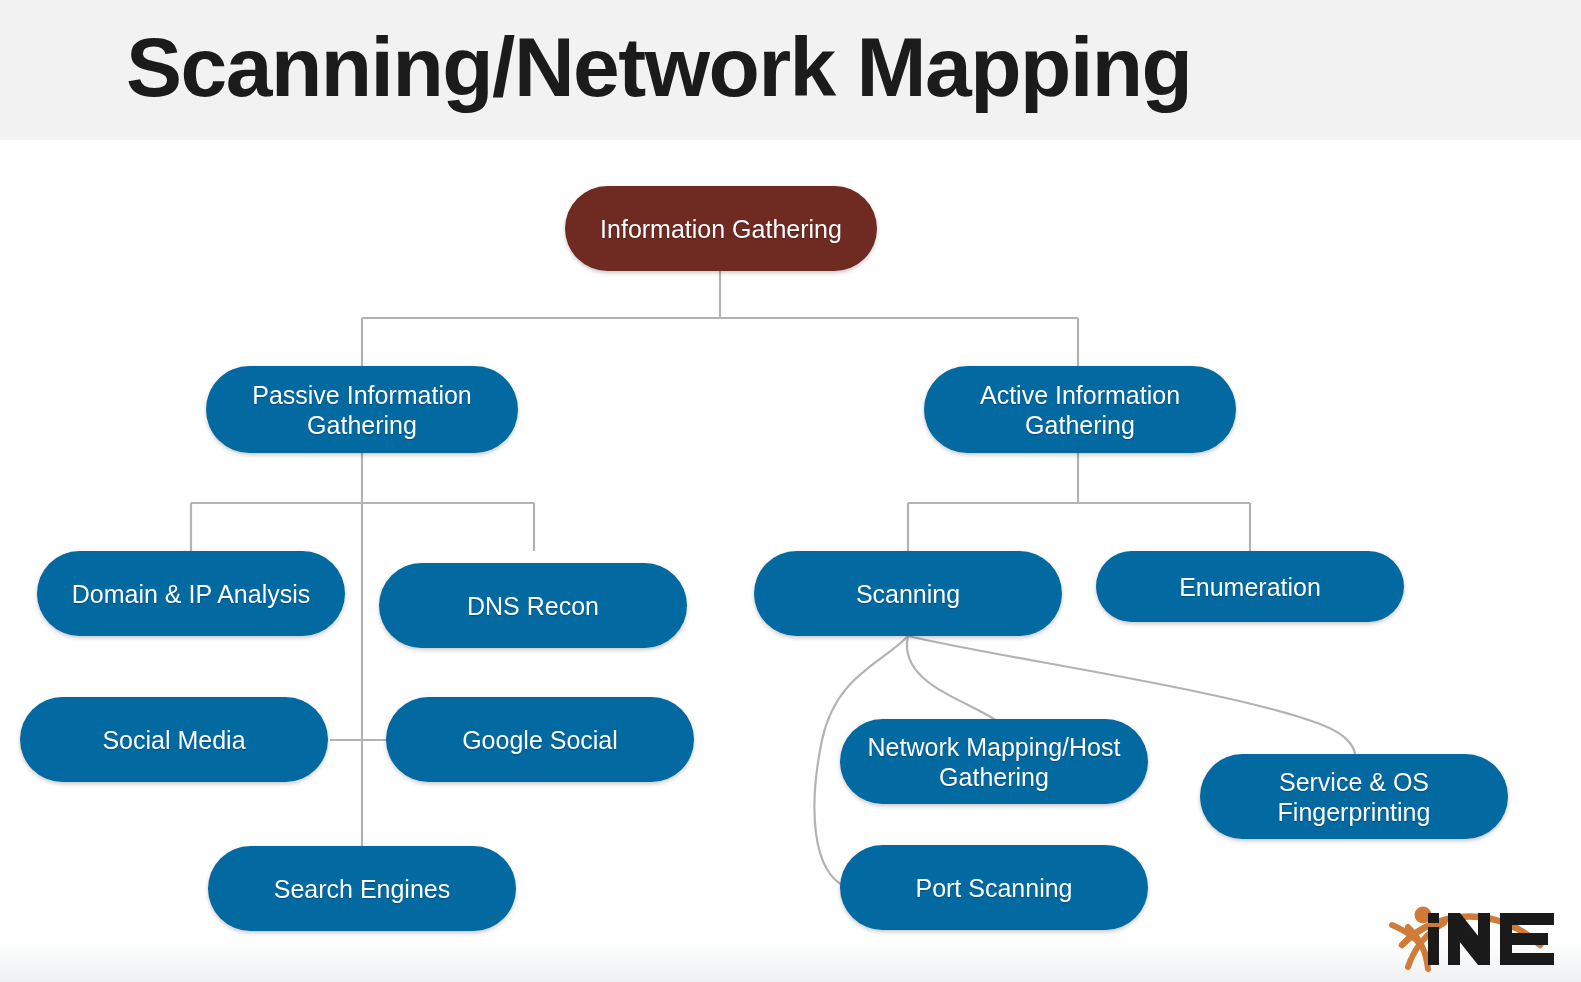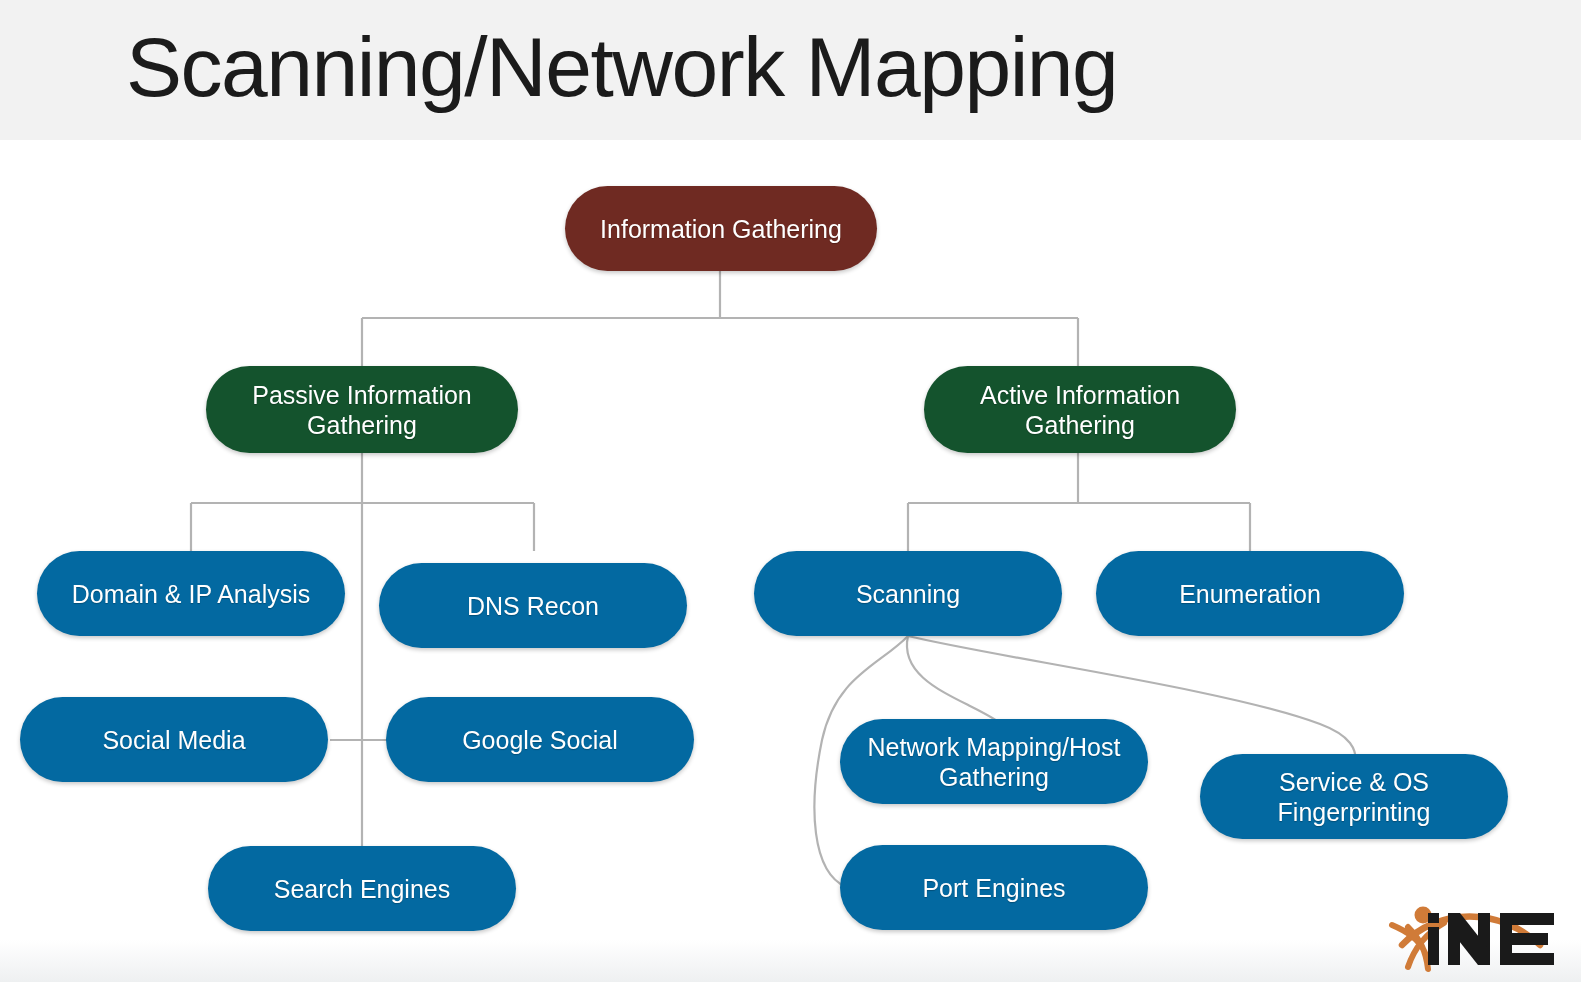--- a/index.html
+++ b/index.html
@@ -36,7 +36,7 @@
     line-height: 110px;
     font-family: "Liberation Sans", sans-serif;
     font-size: 84px;
-    font-weight: normal;
+    font-weight: bold;
     letter-spacing: -1.5px;
     color: #1b1b1b;
     white-space: nowrap;

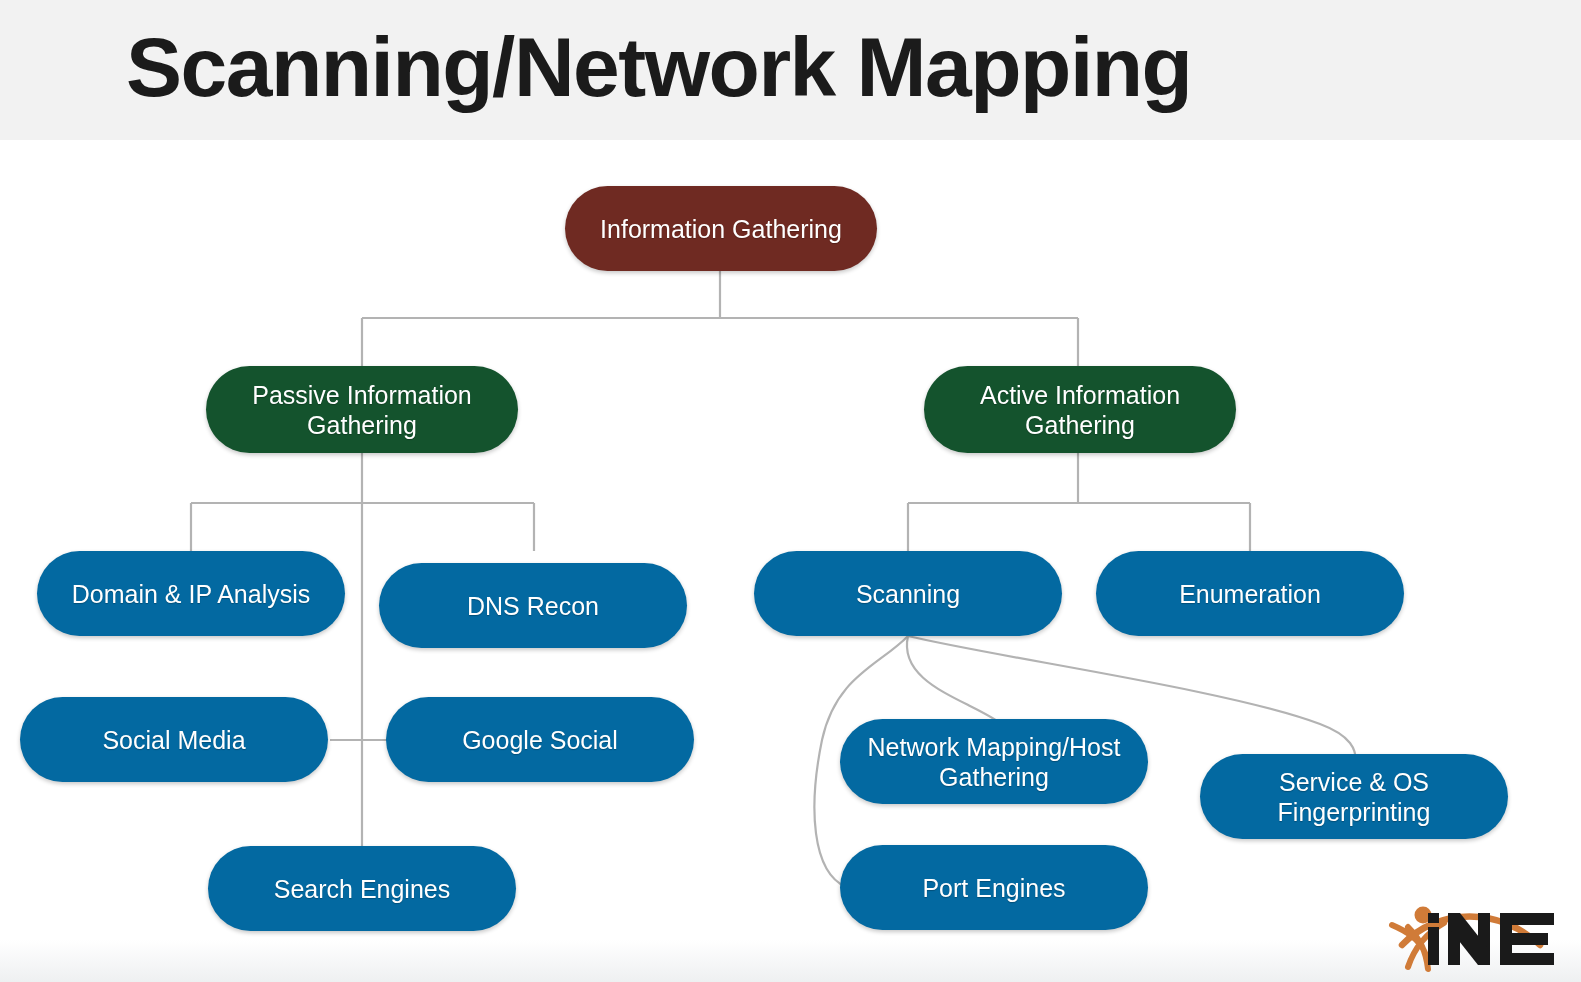--- a/index.html
+++ b/index.html
@@ -81,7 +81,7 @@
     text-shadow: 0 1px 1px rgba(0,0,0,0.25);
   }
   .node.root      { background: #6f2a22; justify-content: center; }
-  .node.level2    { background: #14532d; }
+  .node.level2    { background: #0369a1; }
   .node.level3    { background: #0369a1; }
 
   

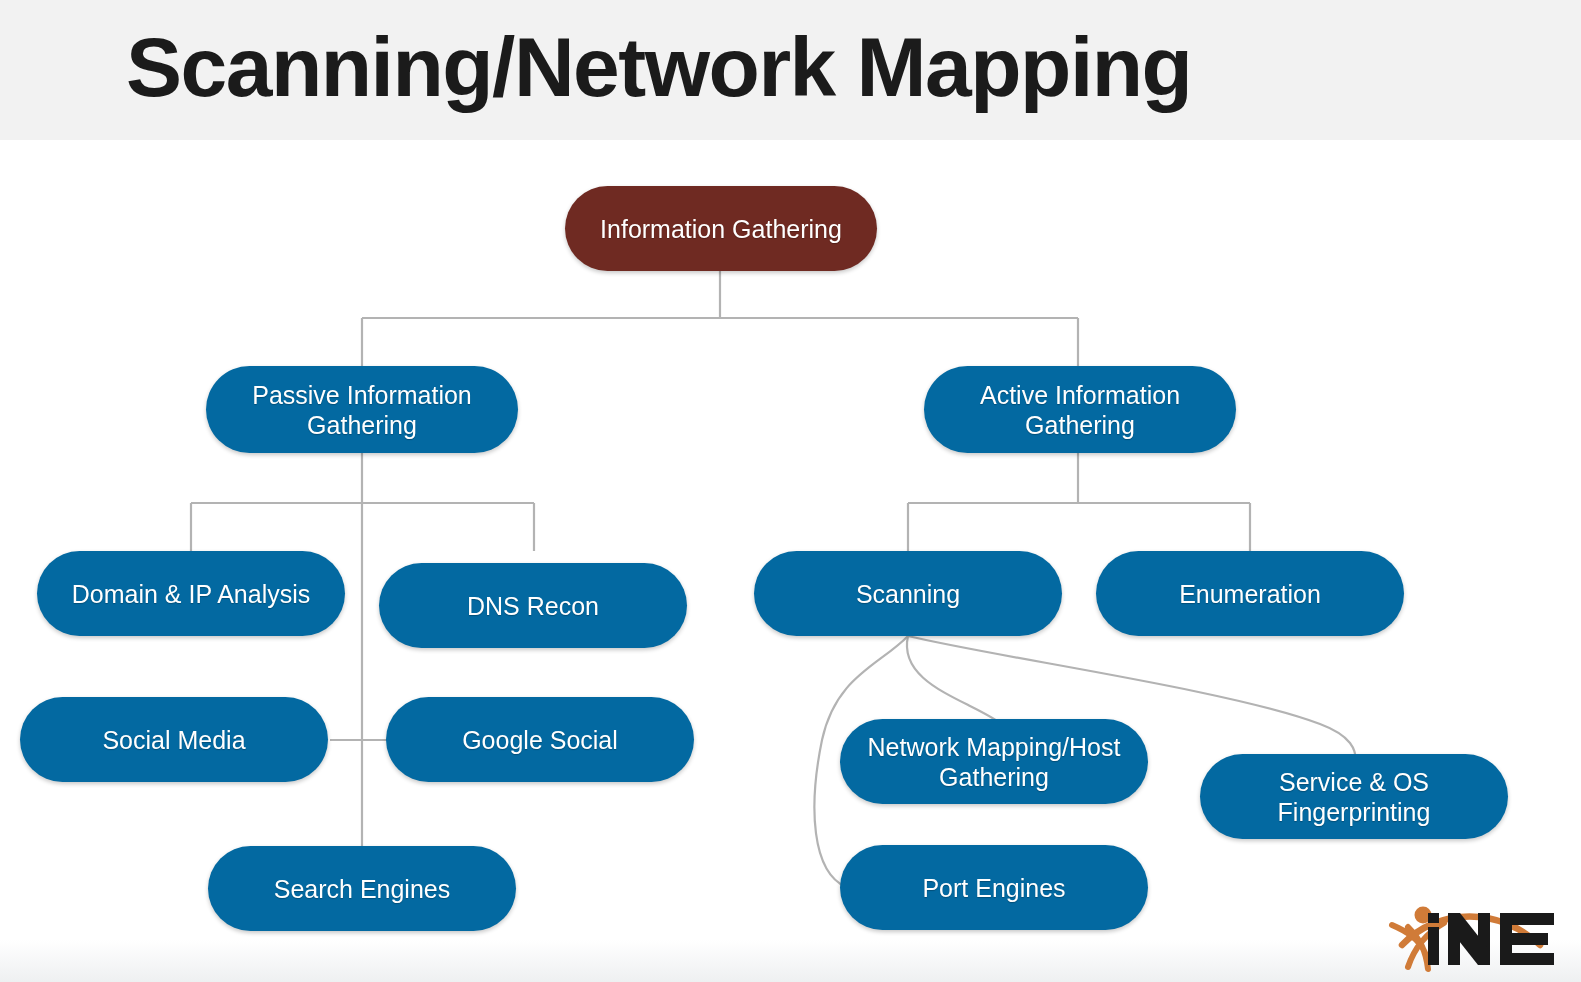--- a/index.html
+++ b/index.html
@@ -157,7 +157,7 @@
     <span>Scanning</span>
   </div>
 
-  <div class="node level3" style="left:1096px; top:551px; width:308px; height:85px;">
+  <div class="node level3" style="left:1096px; top:551px; width:308px; height:71px;">
     <span>Enumeration</span>
   </div>
 

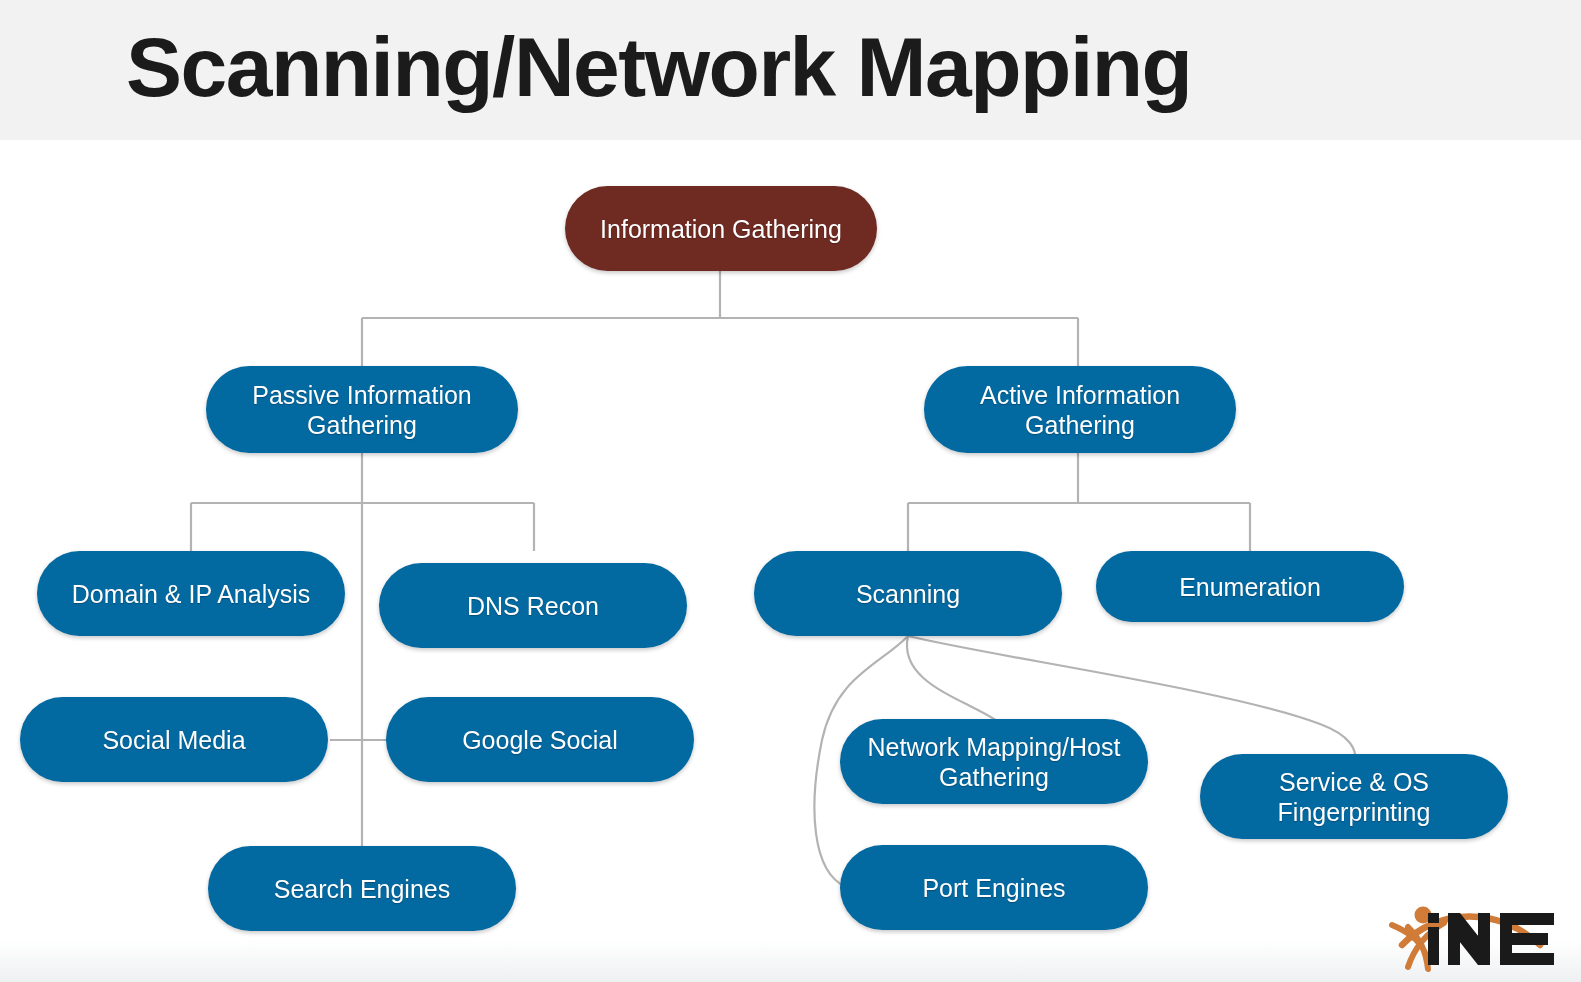--- a/index.html
+++ b/index.html
@@ -166,7 +166,7 @@
   </div>
 
   <div class="node level3" style="left:840px; top:845px; width:308px; height:85px;">
-    <span>Port Engines</span>
+    <span>Port Scanning</span>
   </div>
 
   <div class="node level3" style="left:1200px; top:754px; width:308px; height:85px;">

